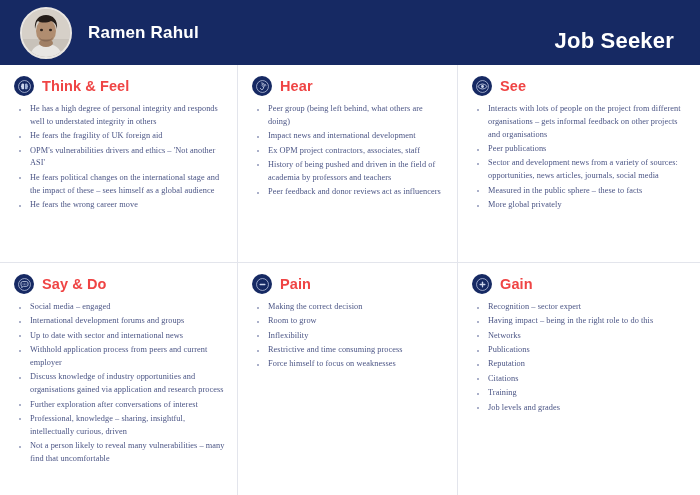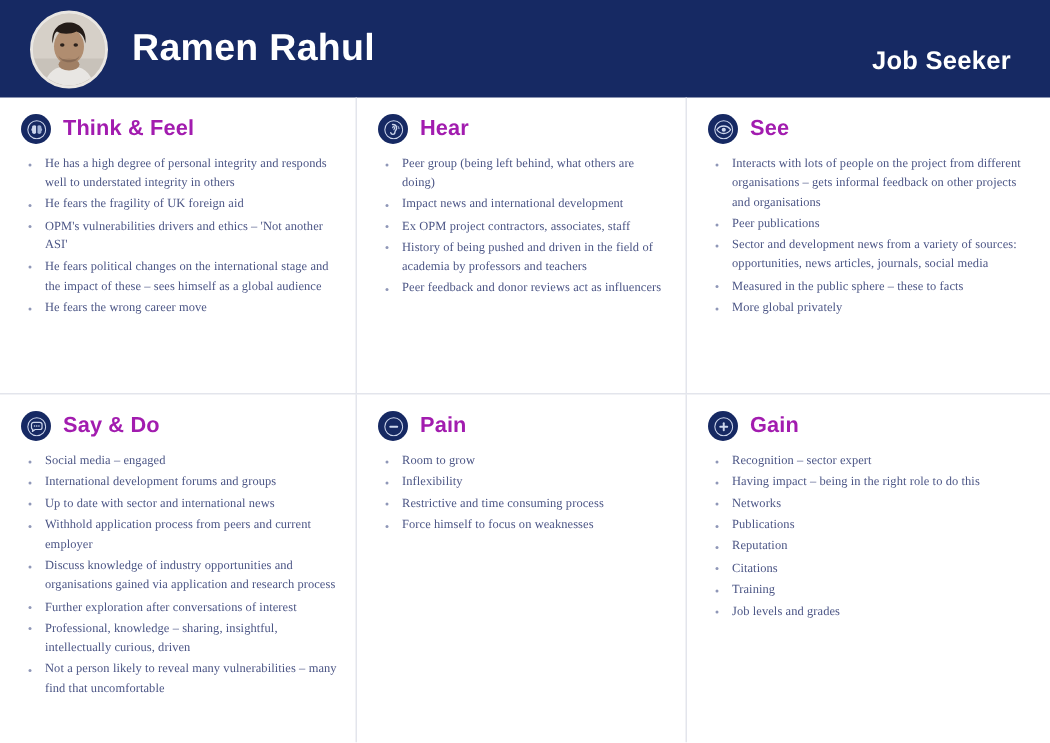--- a/index.html
+++ b/index.html
@@ -48,7 +48,7 @@
 
   .person-name {
     color: #ffffff;
-    font-size: 25px;
+    font-size: 17px;
     font-weight: bold;
     letter-spacing: 0.2px;
     margin-left: 16px;

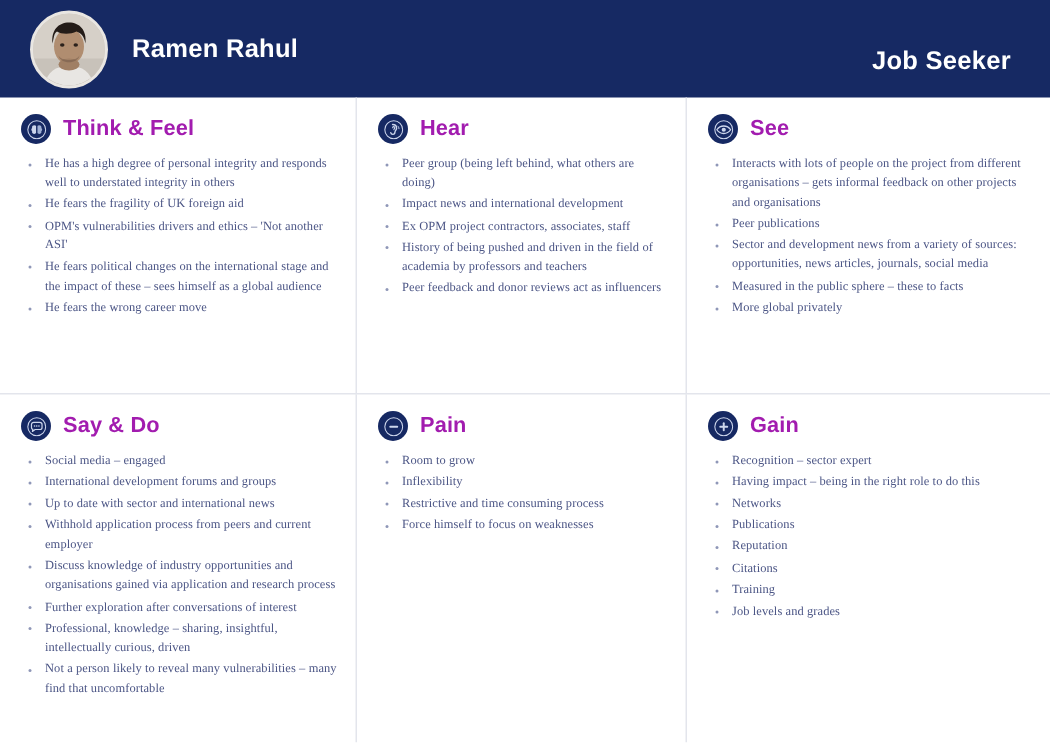--- a/index.html
+++ b/index.html
@@ -56,7 +56,7 @@
   }
   .role-label {
     color: #ffffff;
-    font-size: 17px;
+    font-size: 22px;
     font-weight: bold;
     letter-spacing: 0.2px;
     margin-left: auto;

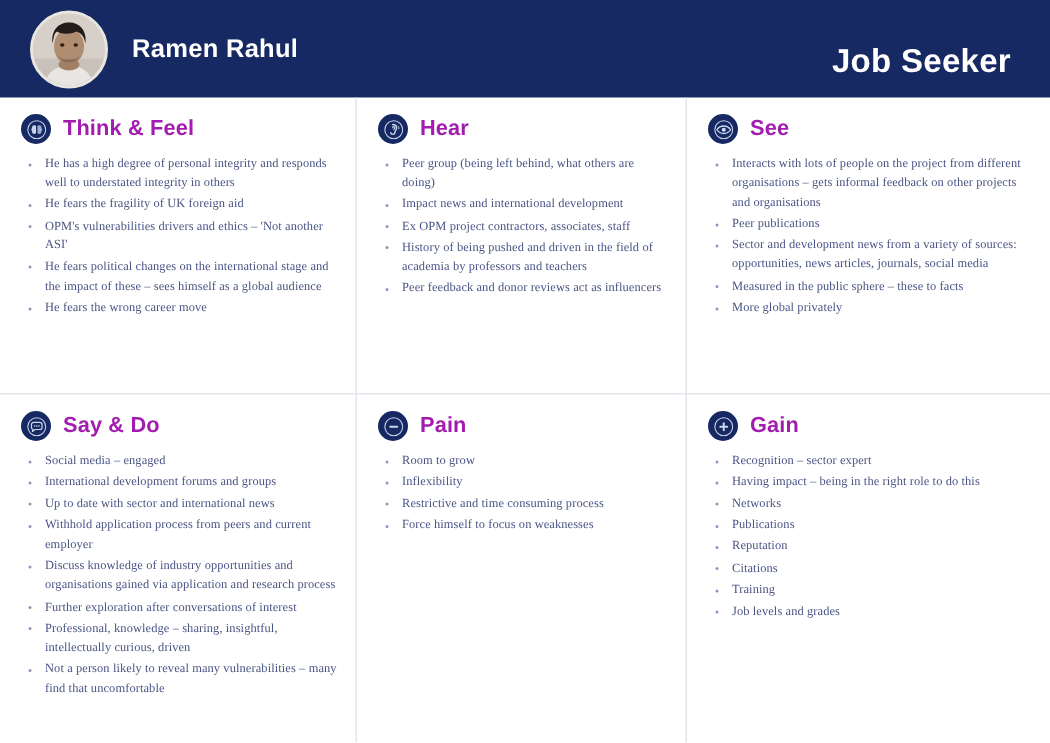--- a/index.html
+++ b/index.html
@@ -102,7 +102,7 @@
   .sec-title {
     font-size: 14.5px;
     font-weight: bold;
-    color: #a21caf;
+    color: #ef4444;
     letter-spacing: 0.1px;
     line-height: 1;
   }

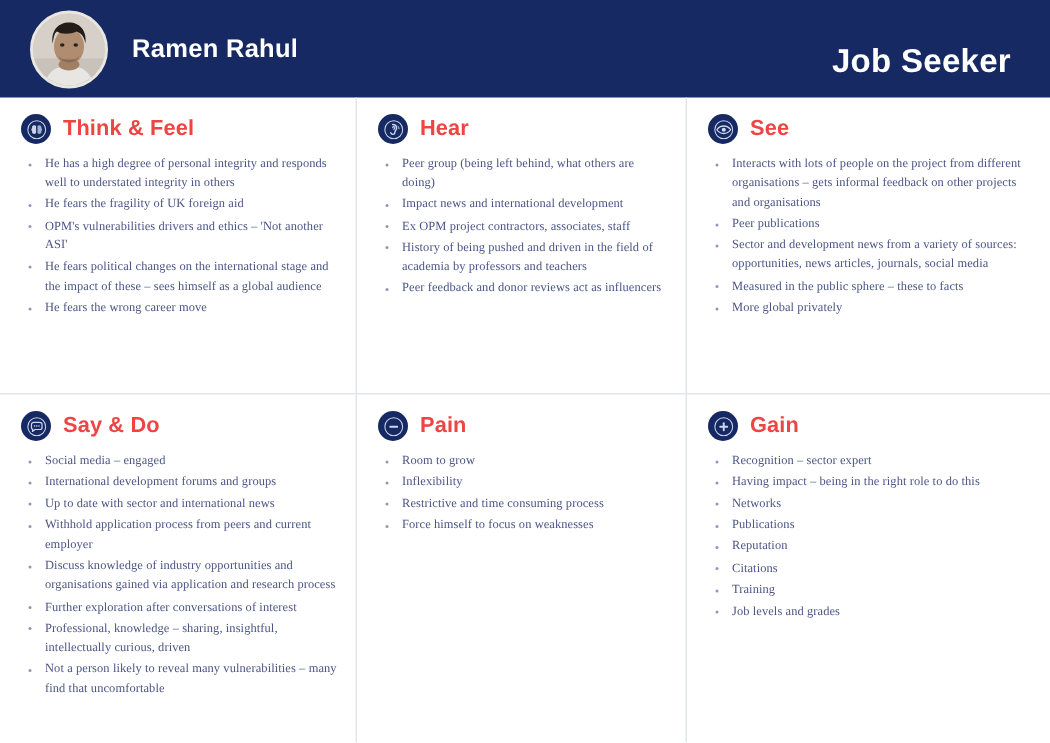--- a/index.html
+++ b/index.html
@@ -263,6 +263,7 @@
         <span class="sec-title">Pain</span>
       </div>
       <ul class="points">
+        <li>Making the correct decision</li>
         <li>Room to grow</li>
         <li>Inflexibility</li>
         <li>Restrictive and time consuming process</li>

